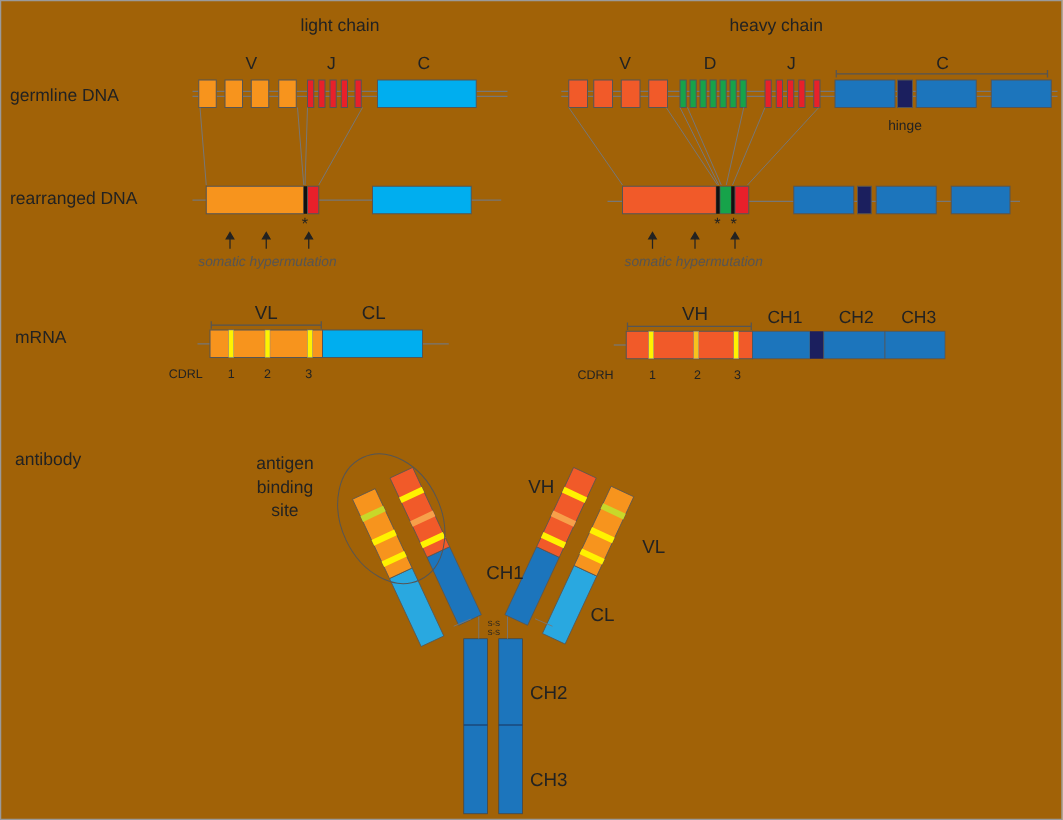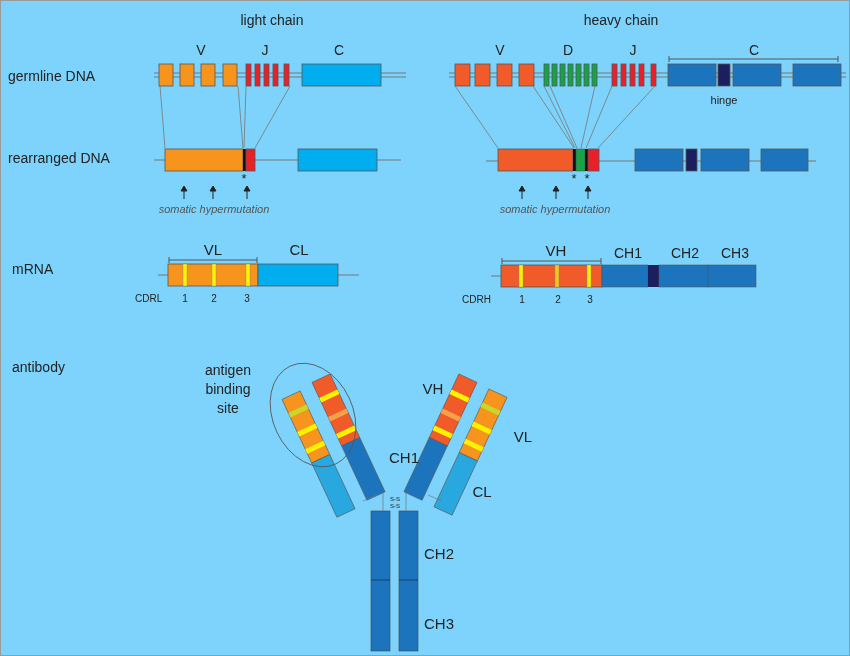--- a/index.html
+++ b/index.html
@@ -6,7 +6,7 @@
   body { width: 850px; height: 656px; overflow: hidden; }
   #frame {
     position: absolute; left: 0; top: 0; width: 848px; height: 654px;
-    border: 1px solid #9a9a9a; border-bottom: 2px solid #9a9a9a; background: #7dd3fc;
+    border: 1px solid #9a9a9a; border-bottom: 2px solid #9a9a9a; background: #a16207;
   }
   svg { position: absolute; left: 0; top: 0; }
   .lbl { font-family: "Liberation Sans", sans-serif; fill: #222; }

